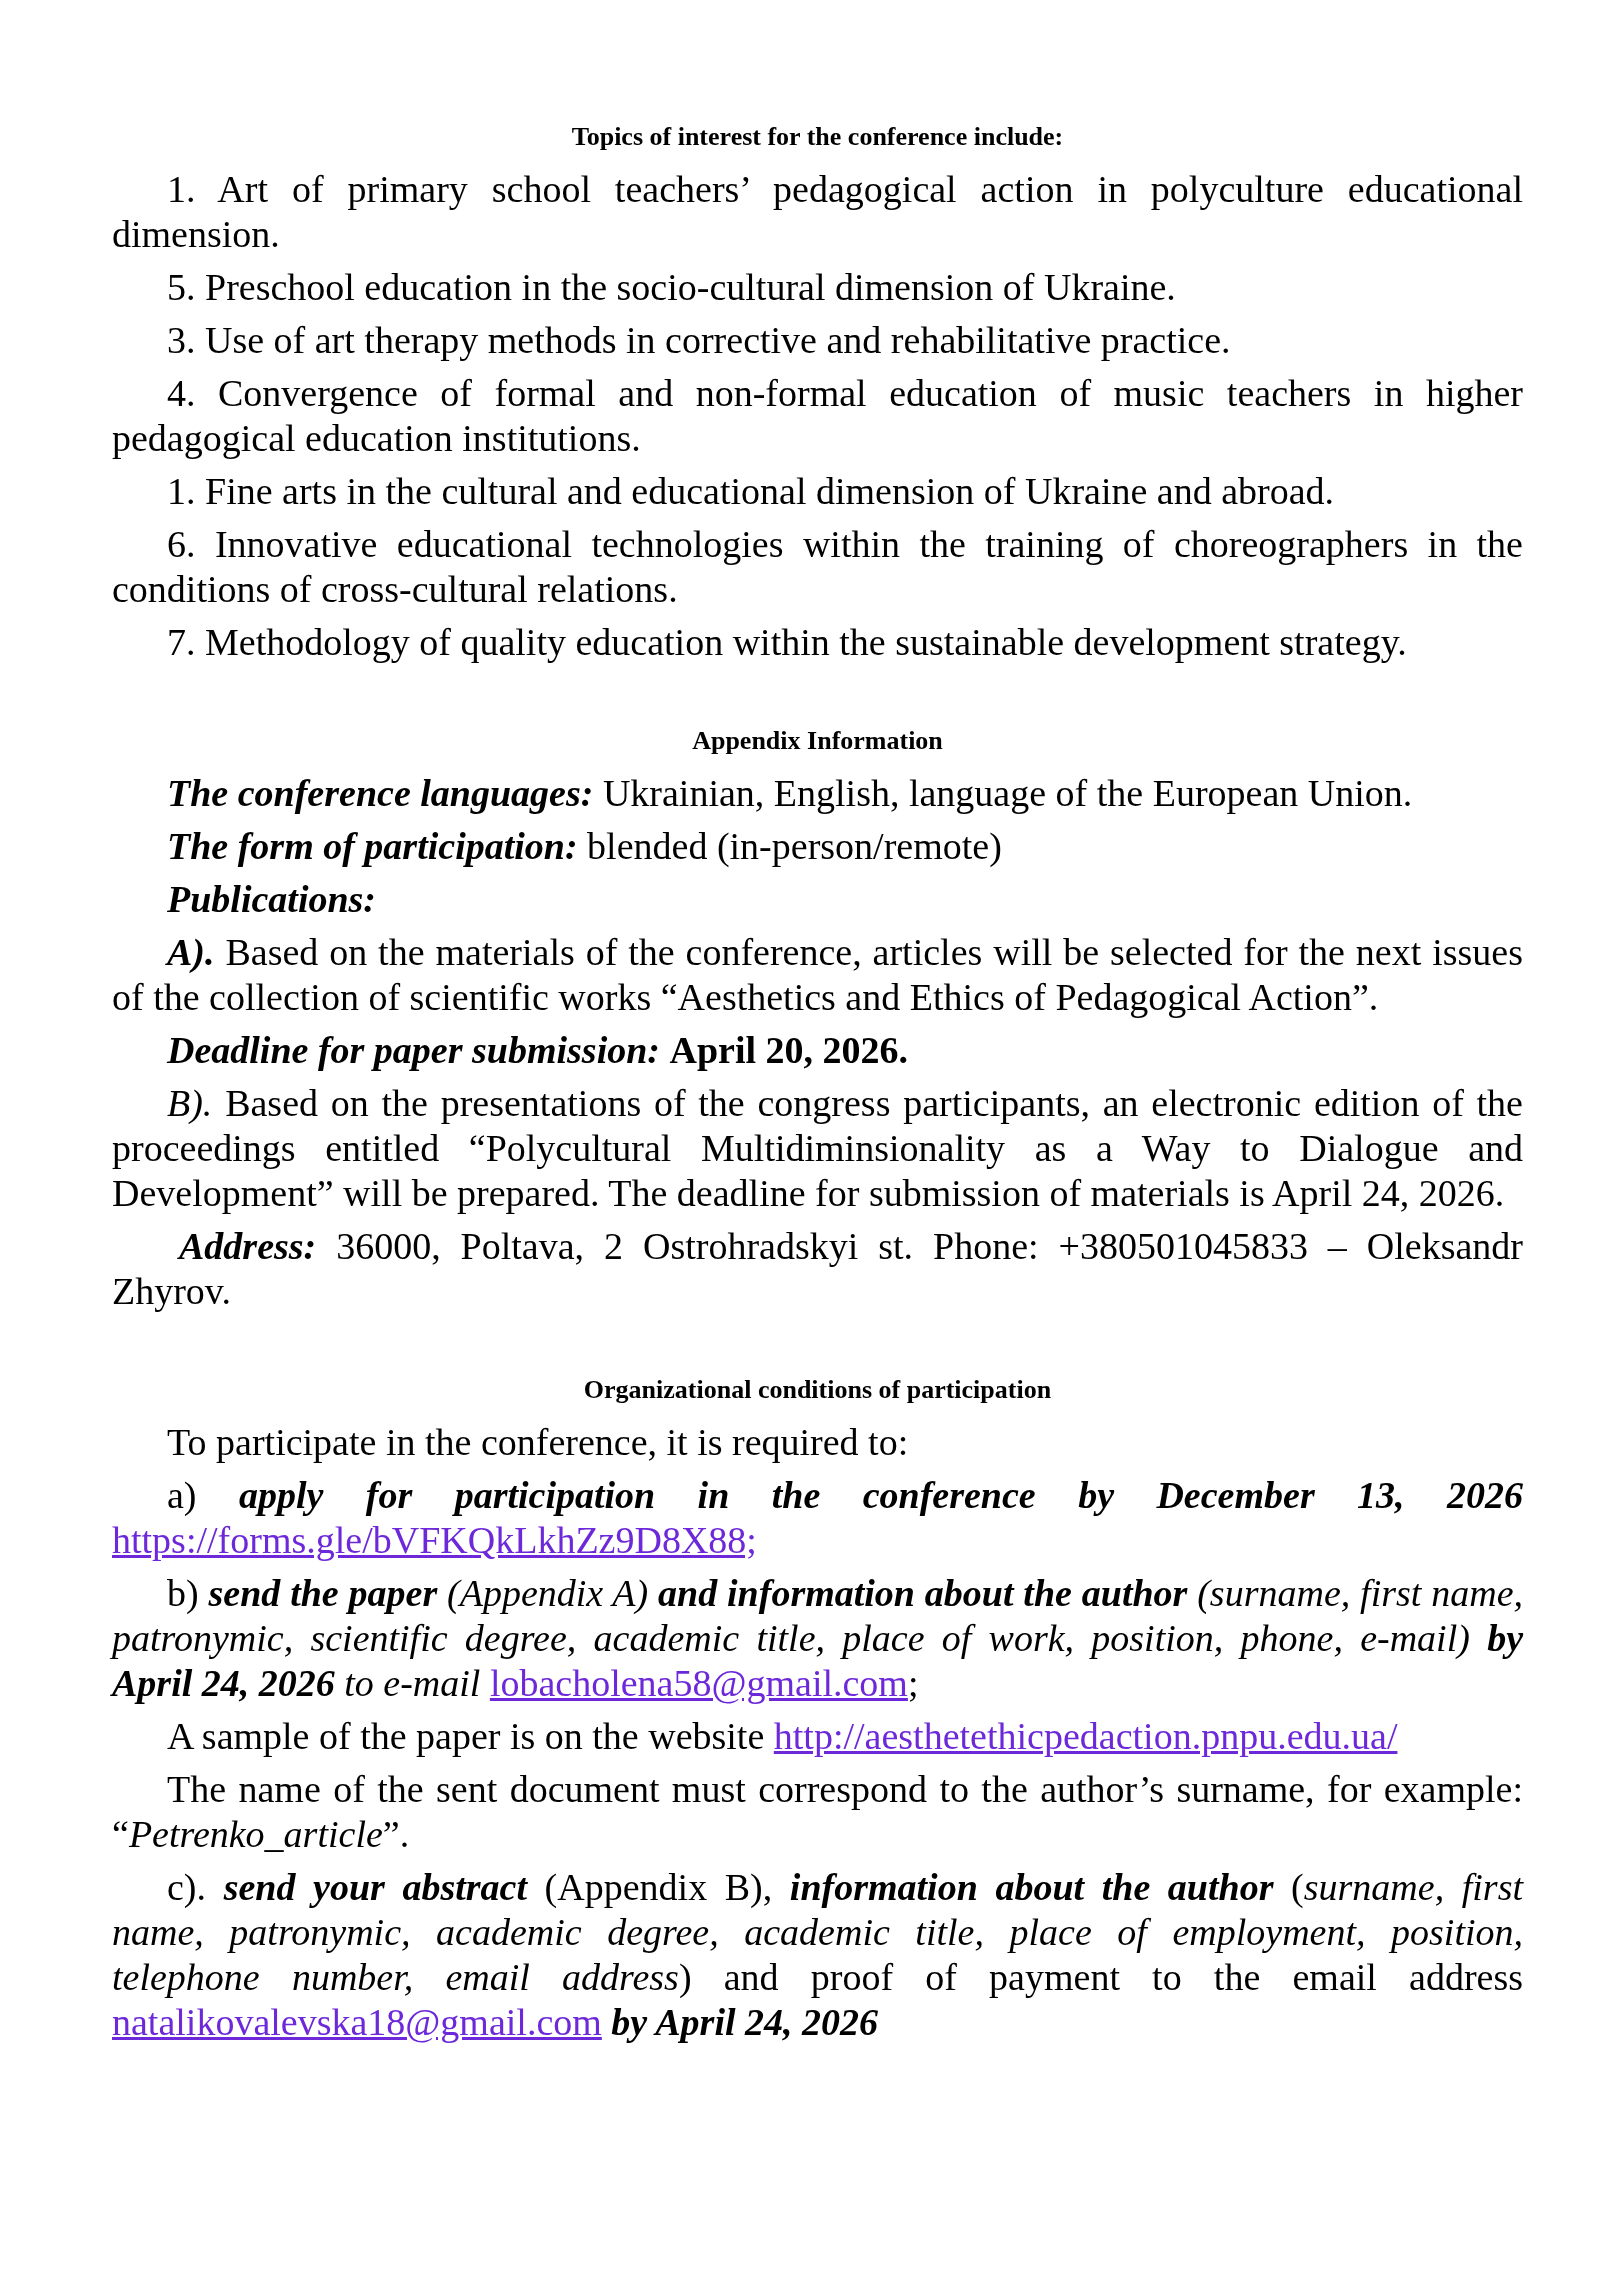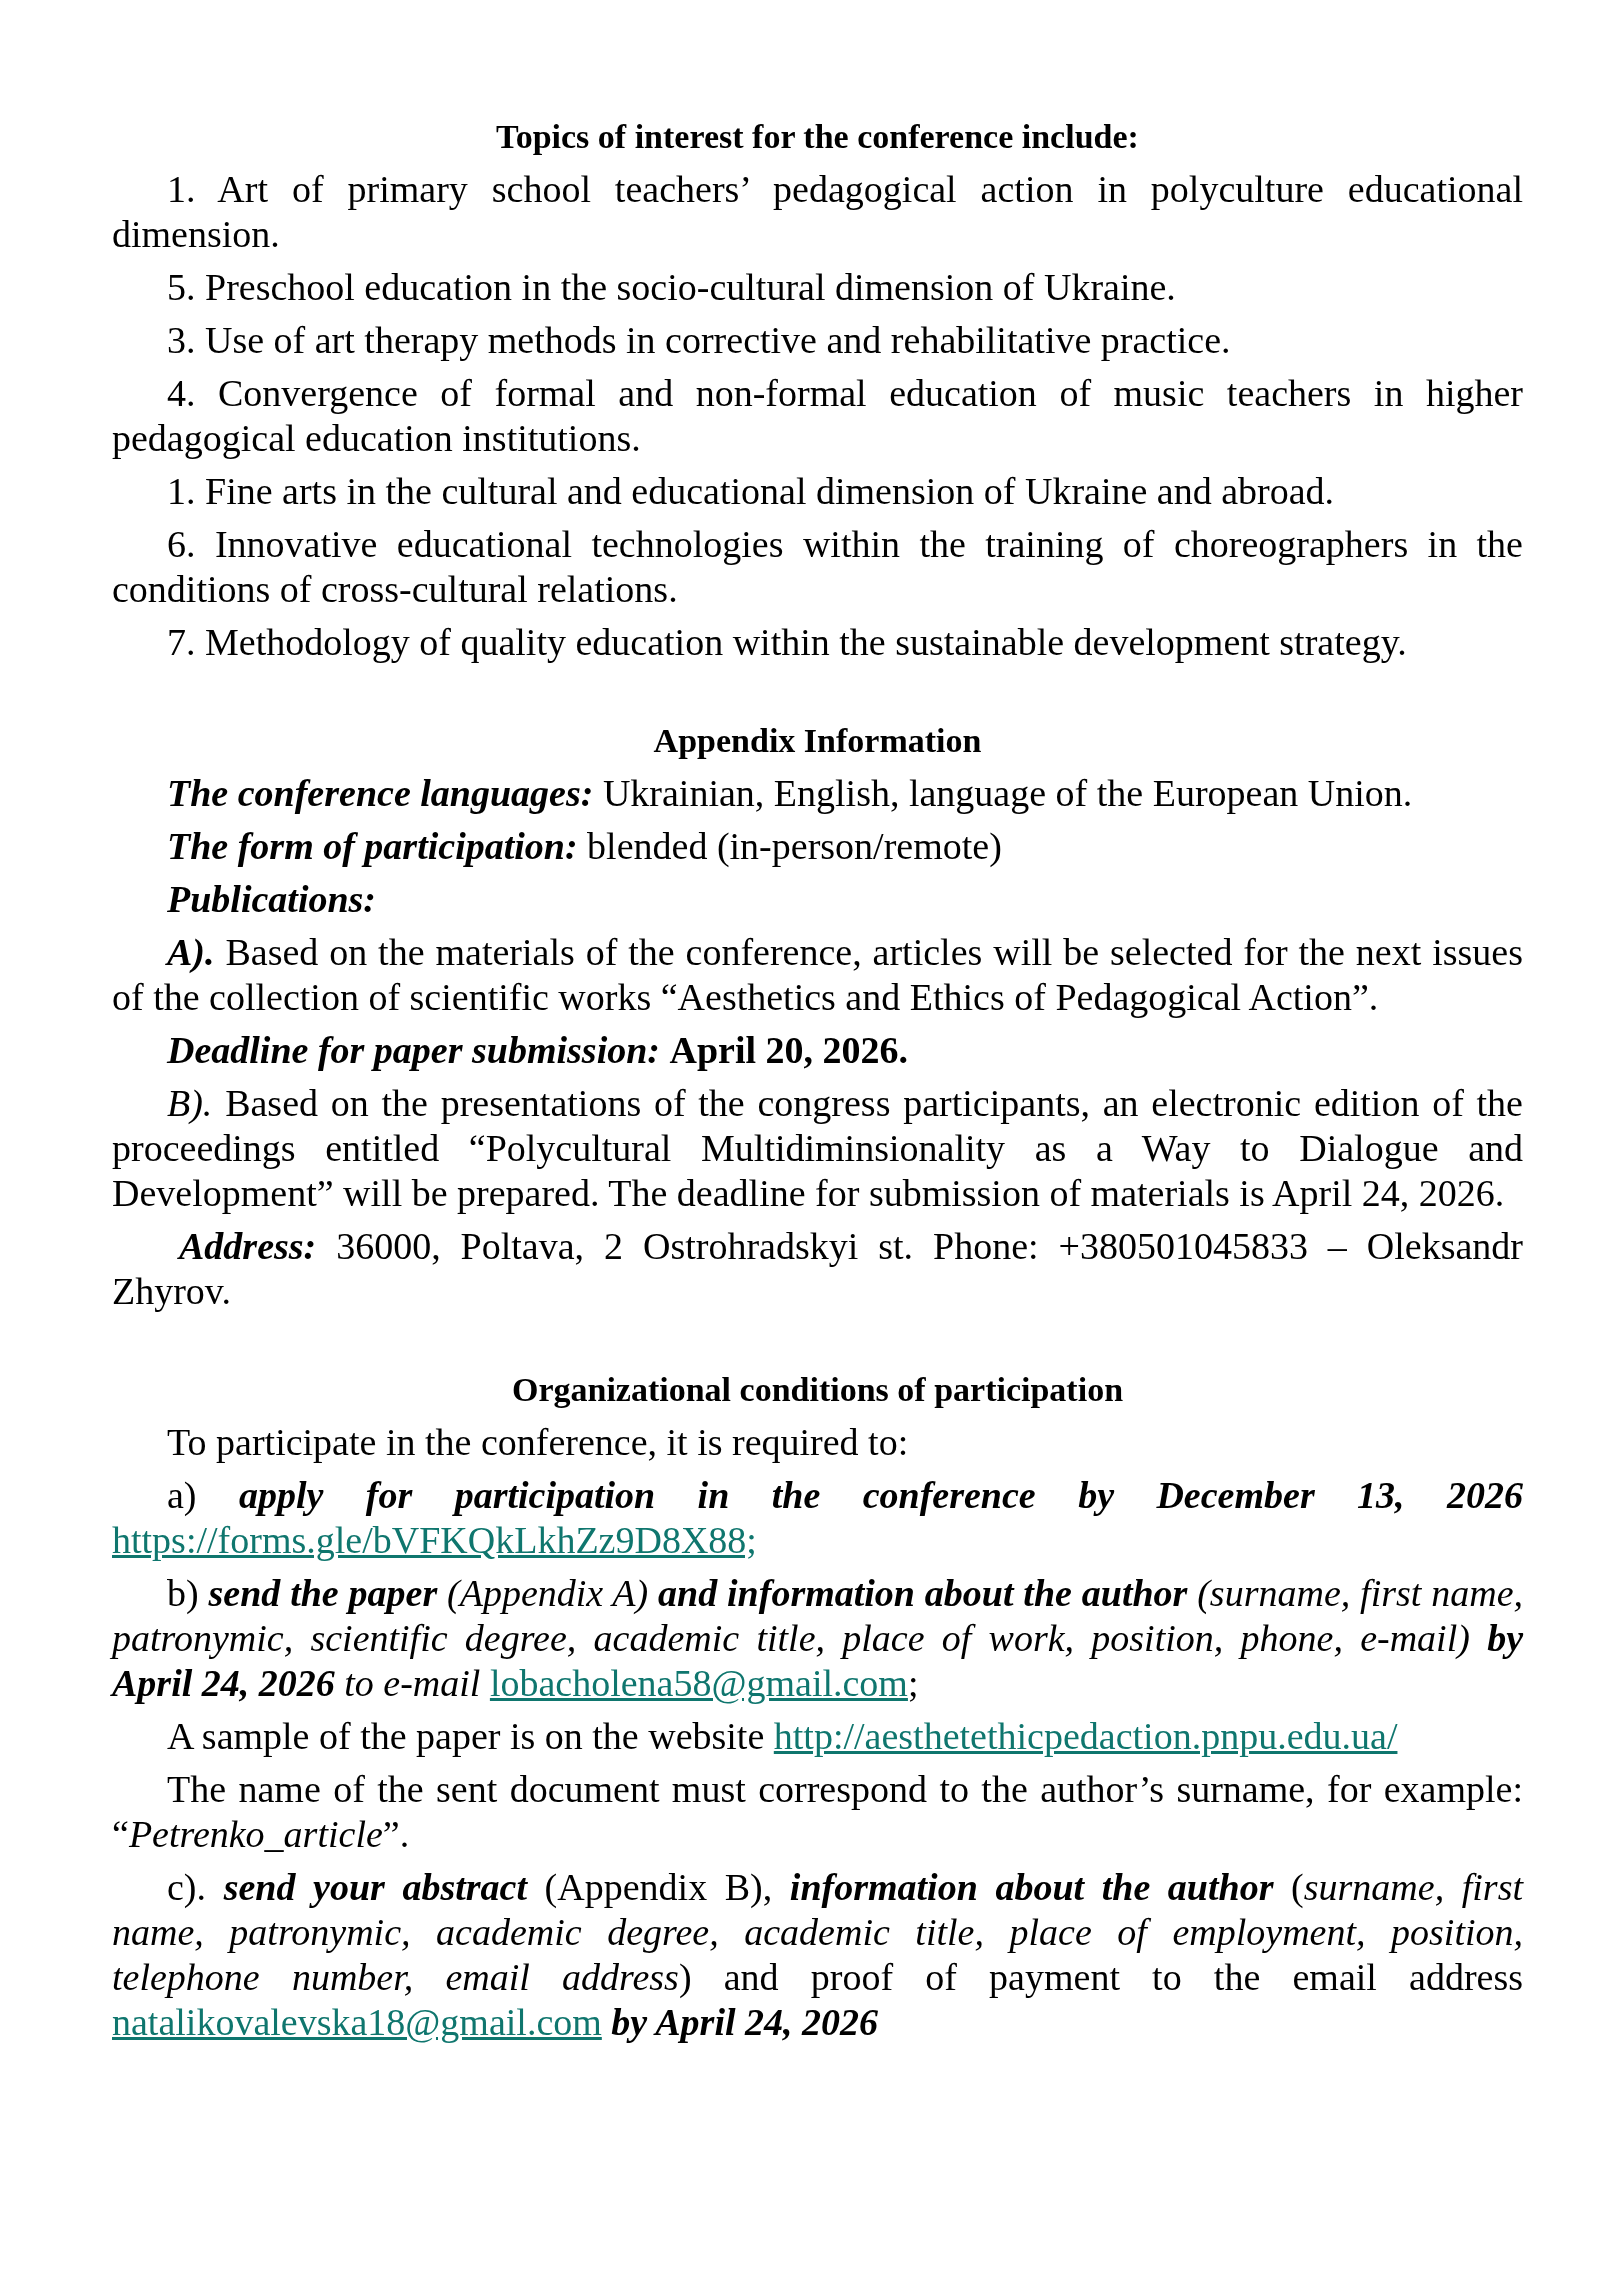--- a/index.html
+++ b/index.html
@@ -22,7 +22,7 @@
   }
   h2.heading {
     margin: 0;
-    font-size: 34px;
+    font-size: 26px;
     line-height: 45px;
     font-weight: bold;
     text-align: center;

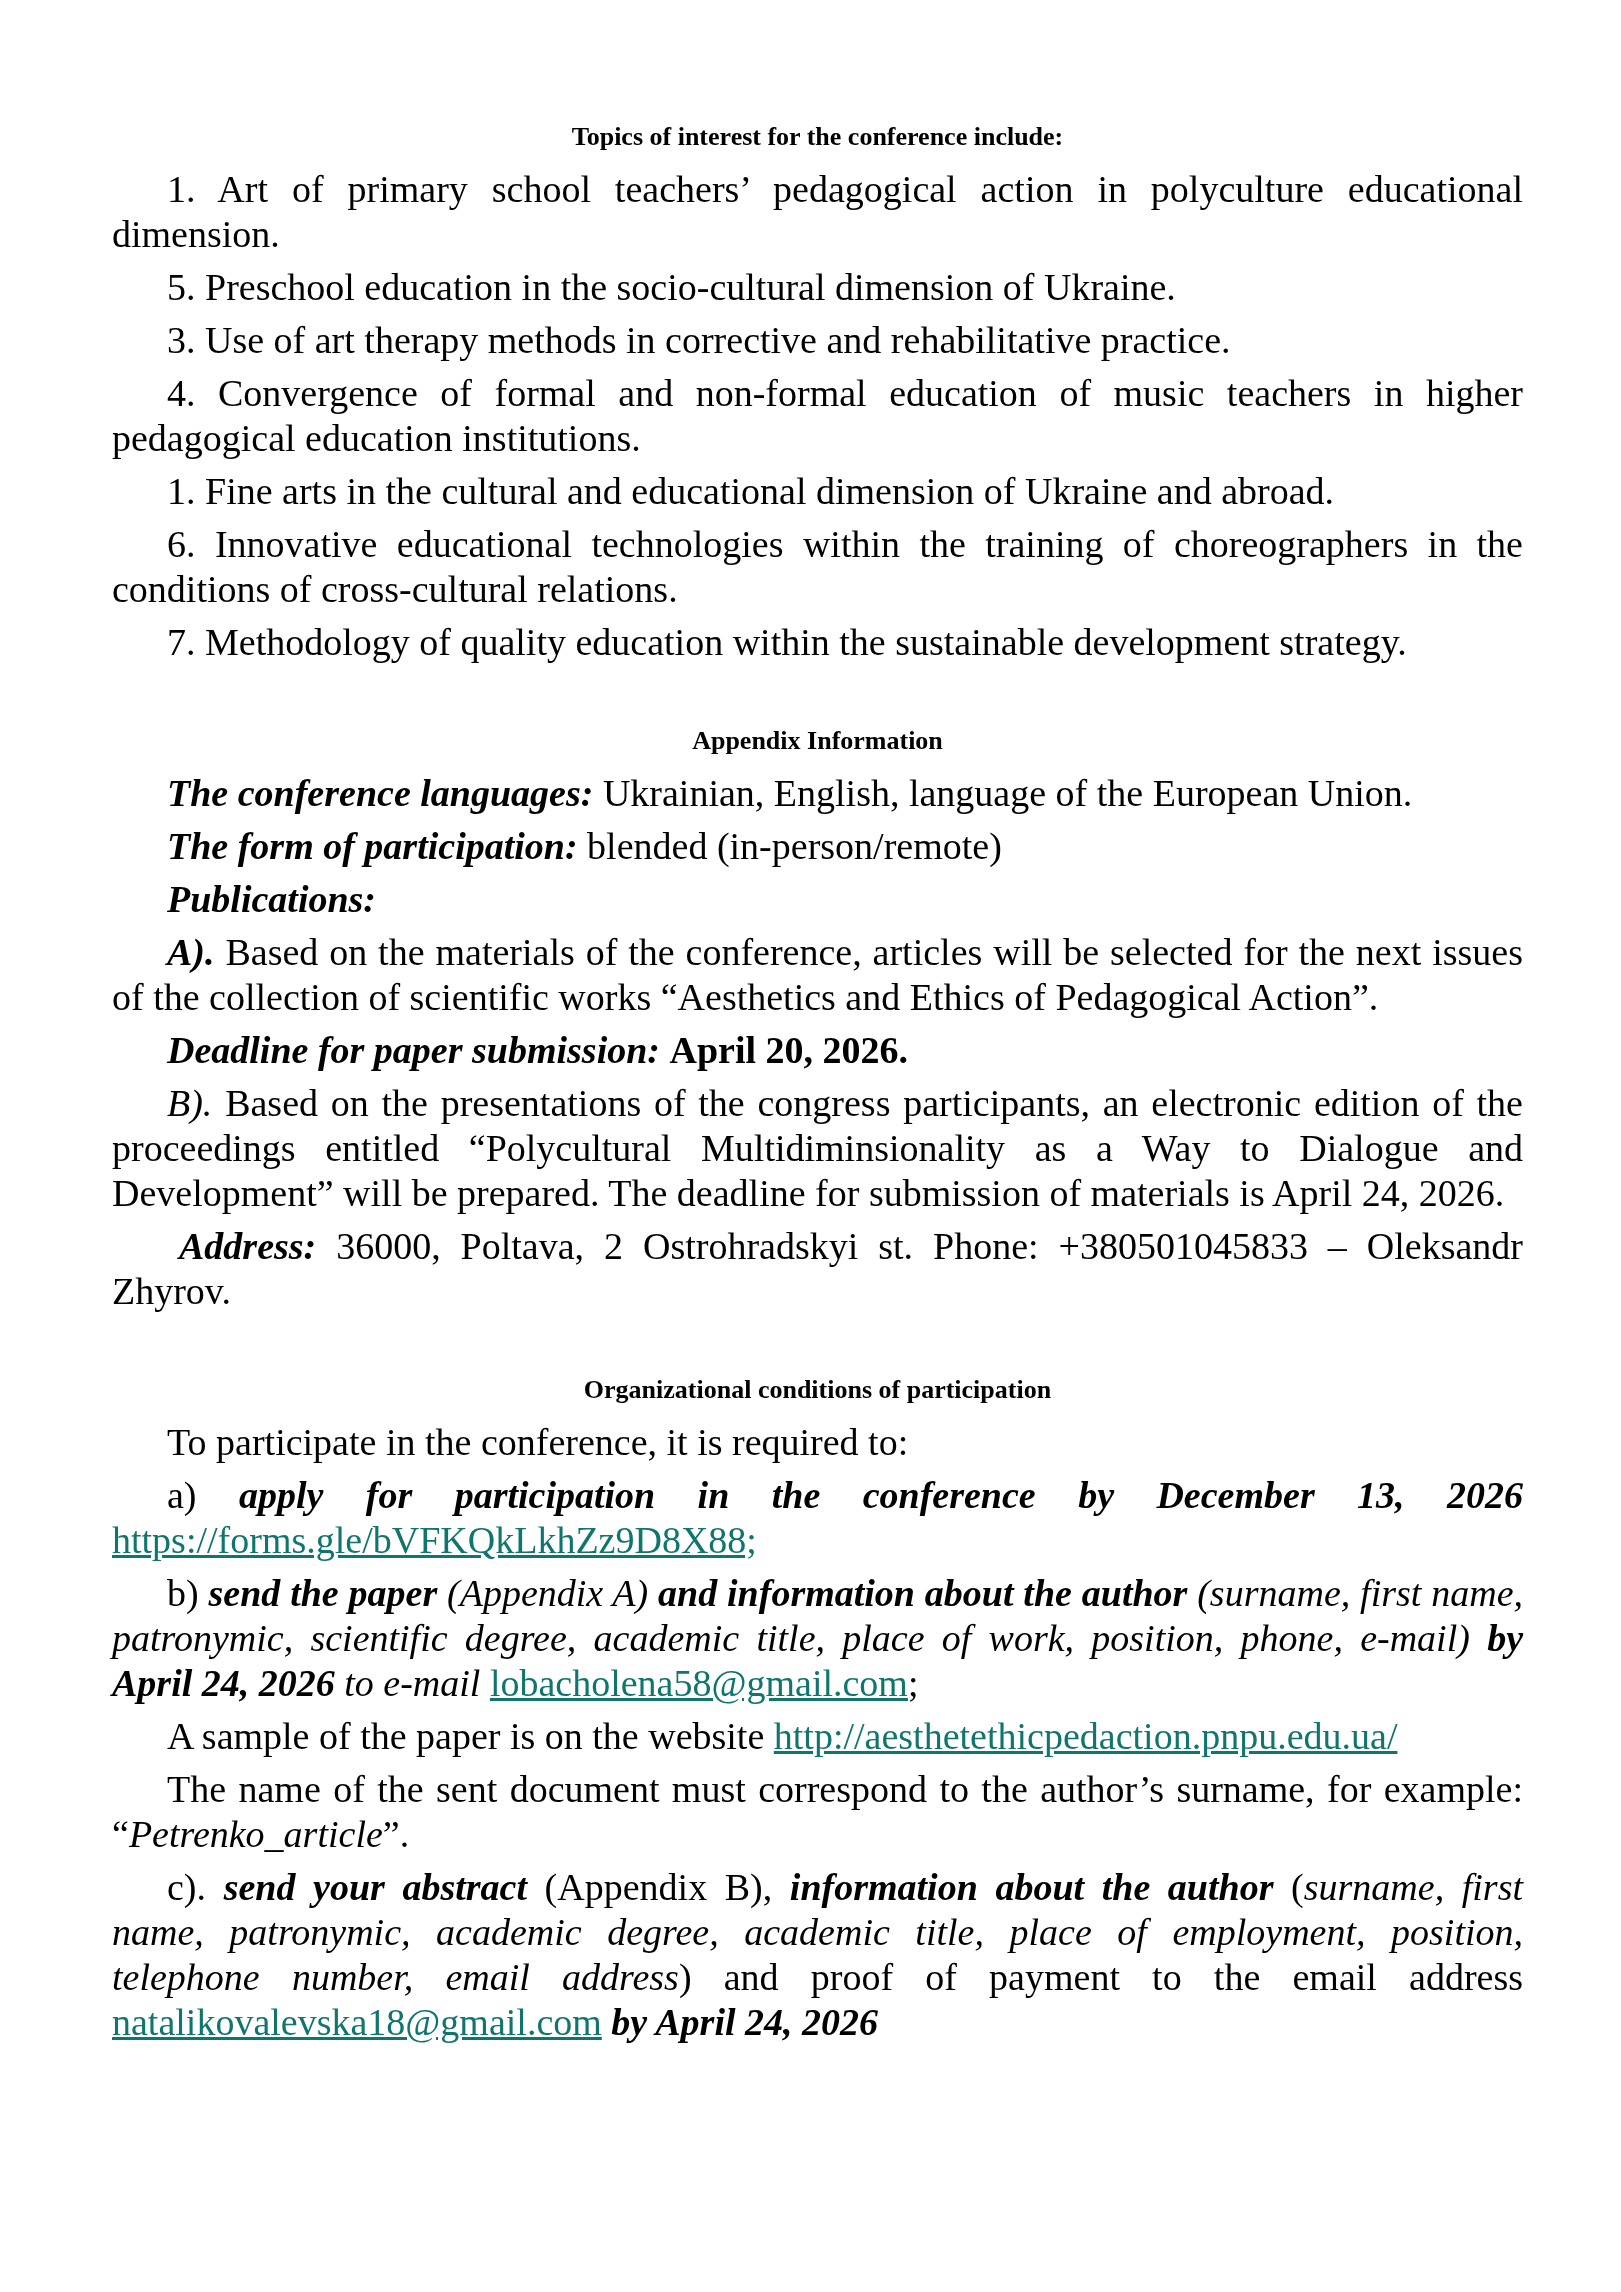--- a/index.html
+++ b/index.html
@@ -38,7 +38,7 @@
   .italic { font-style: italic; }
   .bolditalic { font-weight: bold; font-style: italic; }
   a.doclink {
-    color: #0f766e;
+    color: #6d28d9;
     text-decoration: underline;
     cursor: pointer;
   }

